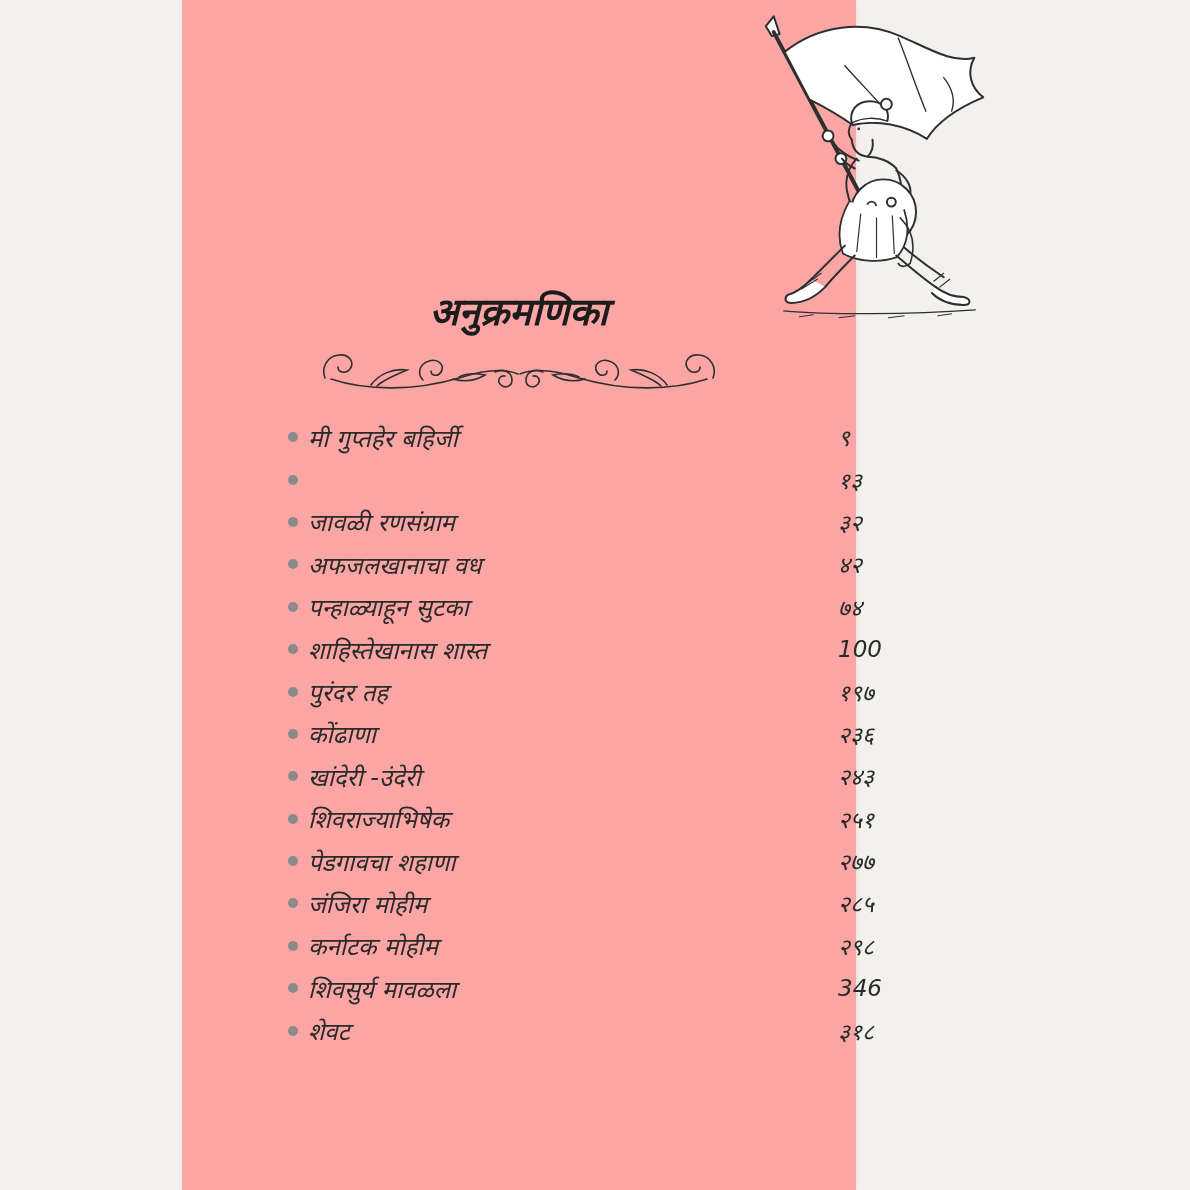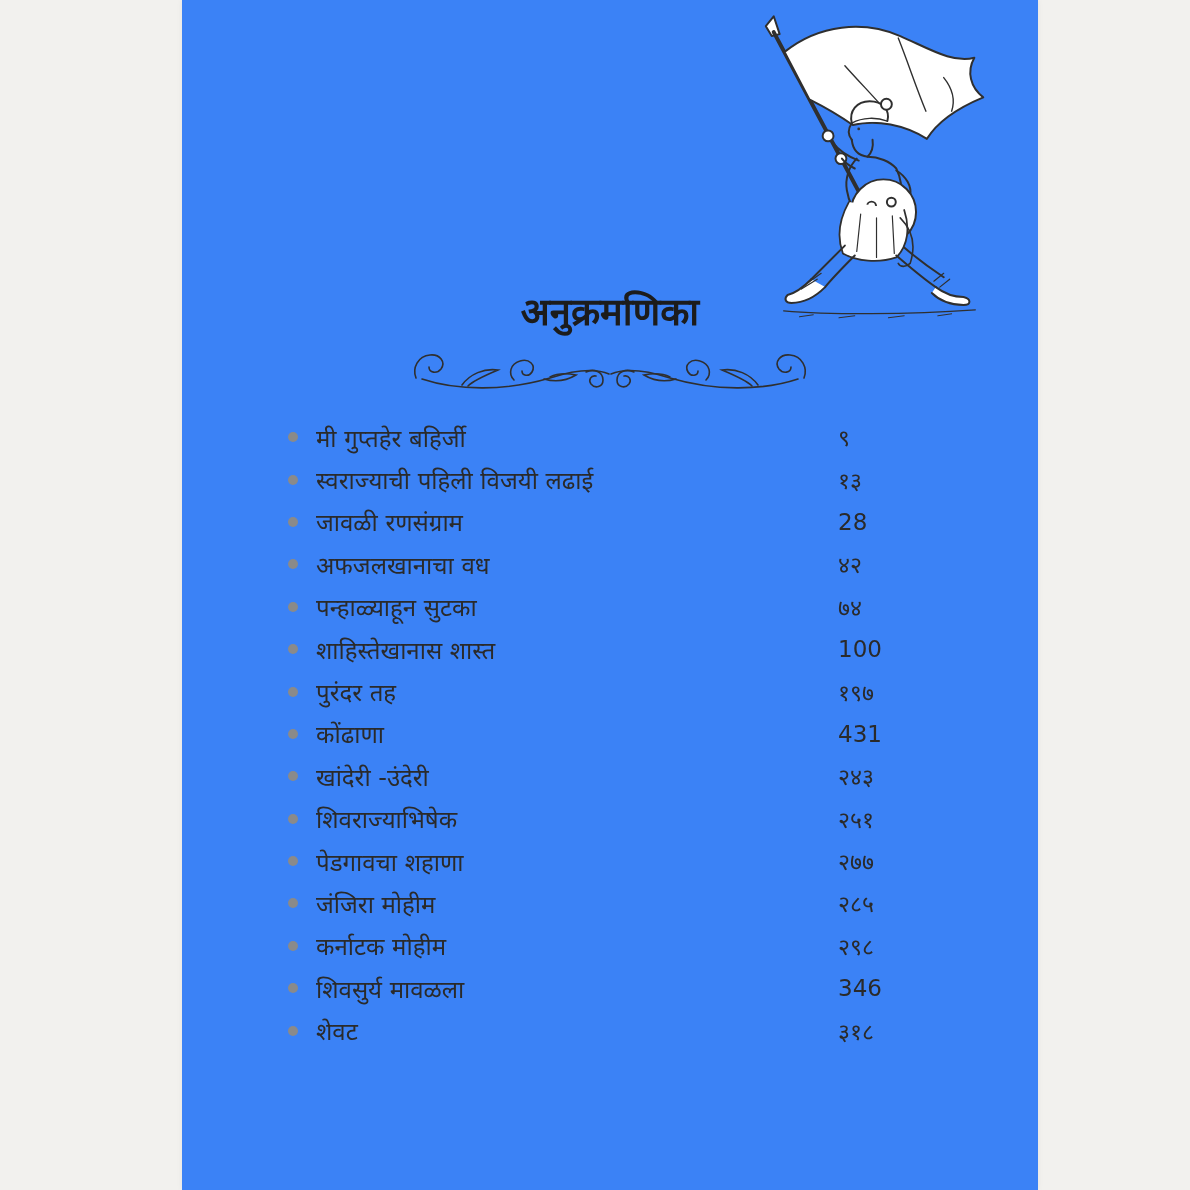--- a/index.html
+++ b/index.html
@@ -12,9 +12,10 @@
   .paper {
     position: absolute;
     left: 182px; top: 0;
-    width: 856px; height: 1190px;
-    background: #3b82f6;
+    width: 674px; height: 1190px;
+    background: #fca5a5;
     box-shadow: 0 0 6px rgba(0,0,0,0.06);
+    font-style: italic;
   }
   .warrior {
     position: absolute;

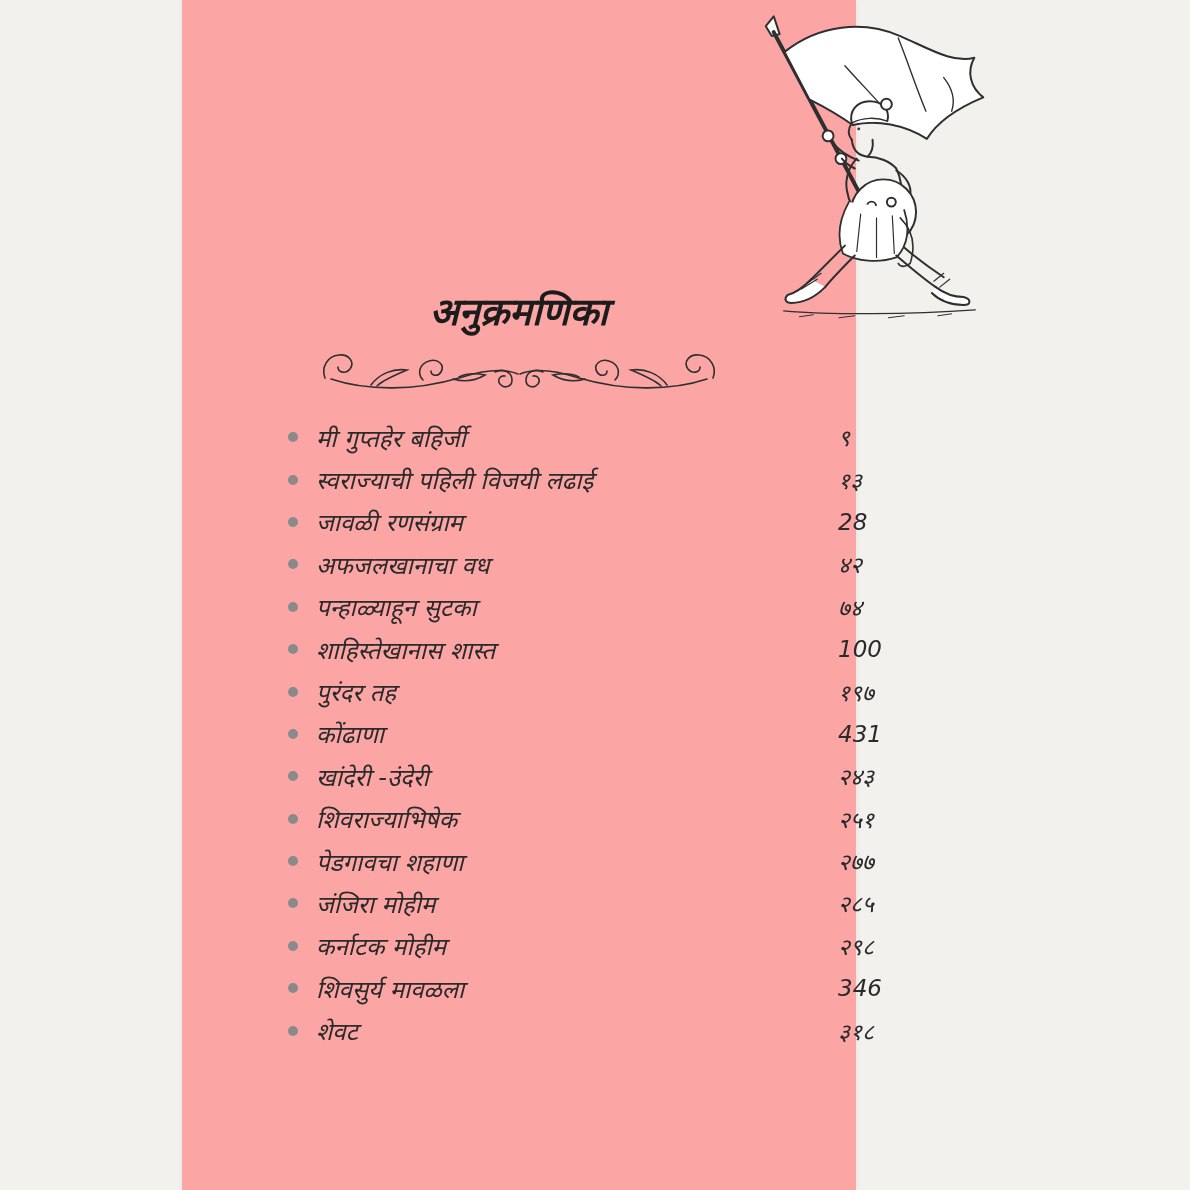--- a/index.html
+++ b/index.html
@@ -58,7 +58,7 @@
     margin-left: 106px;
   }
   .label {
-    margin-left: 18px;
+    margin-left: 10px;
     font-size: 24px;
     color: #2a2a2a;
     white-space: nowrap;

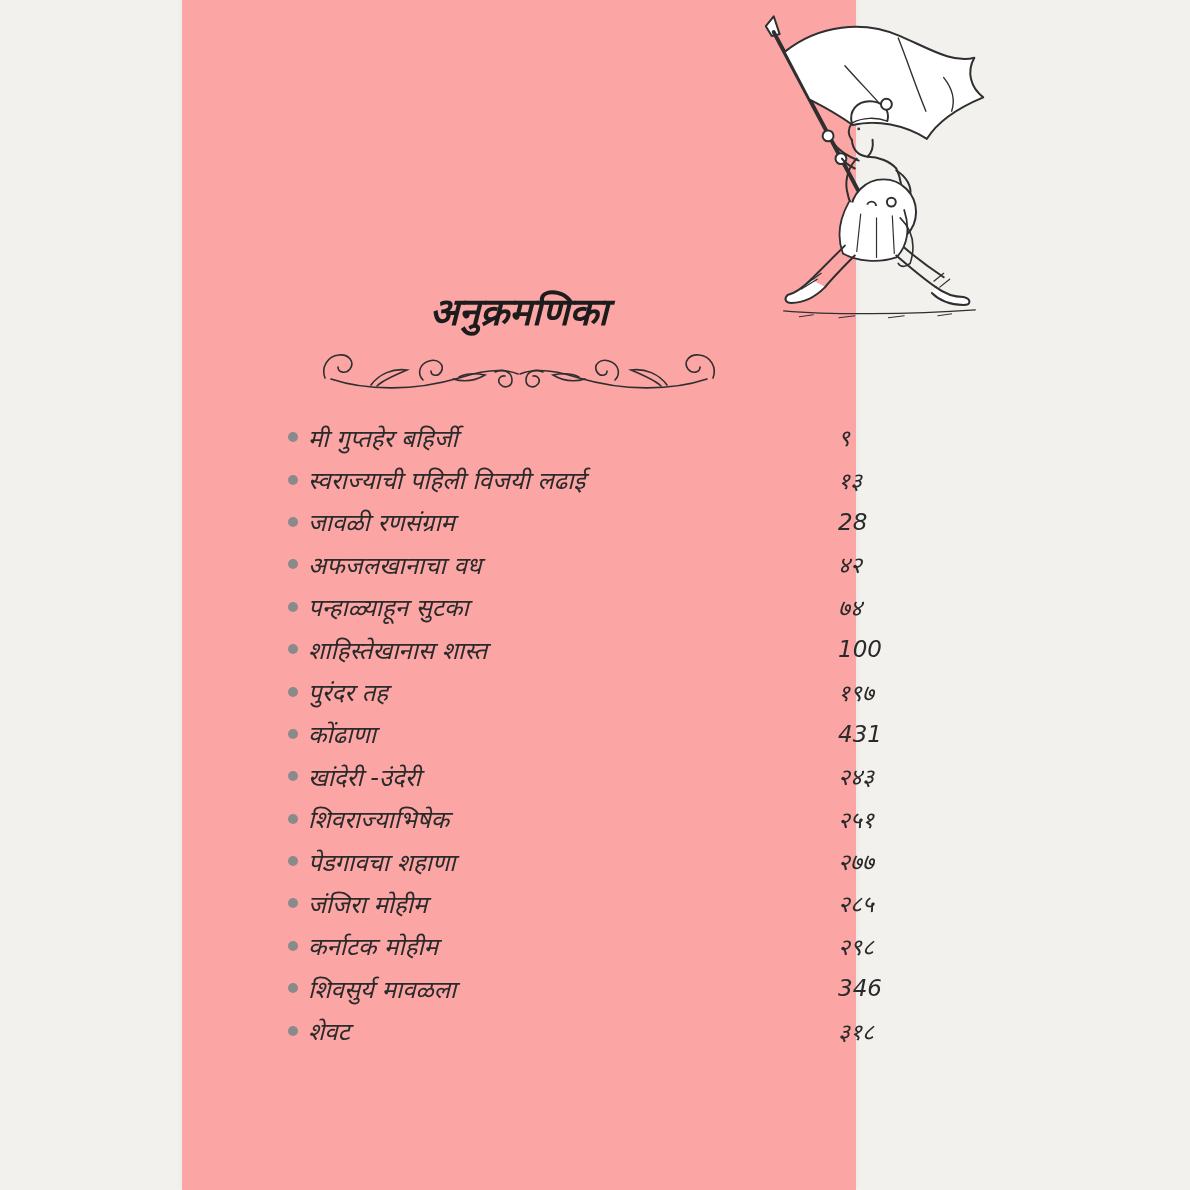--- a/index.html
+++ b/index.html
@@ -151,7 +151,6 @@
 
     <div class="row">
       <span class="bullet"></span>
-      <span class="label">स्वराज्याची पहिली विजयी लढाई</span>
       <span class="num">१३</span>
     </div>
 

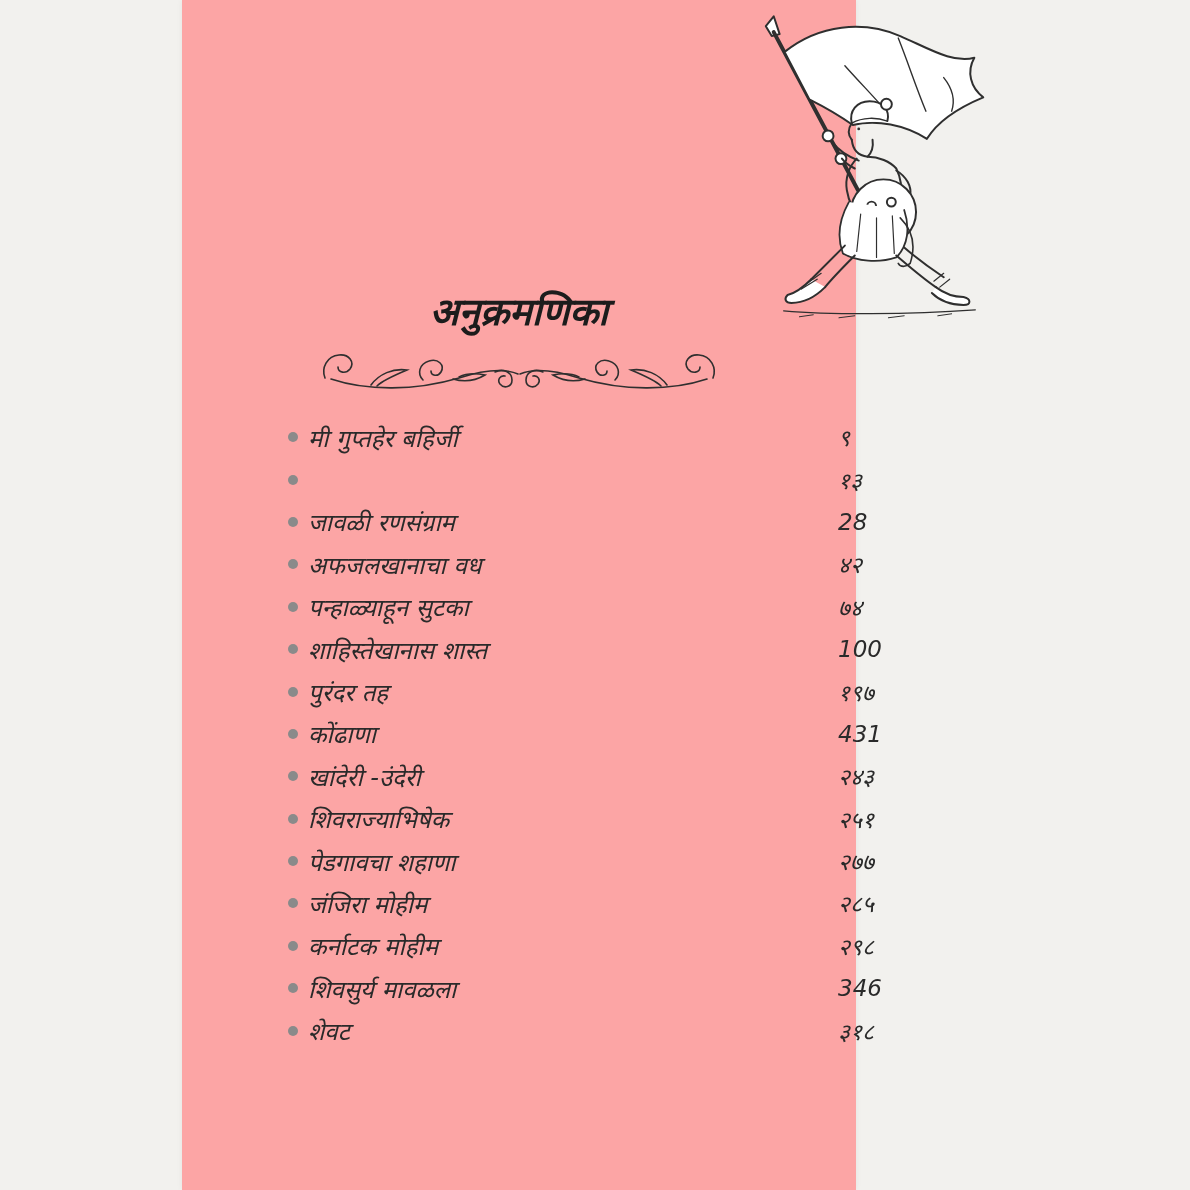--- a/index.html
+++ b/index.html
@@ -157,7 +157,7 @@
     <div class="row">
       <span class="bullet"></span>
       <span class="label">जावळी रणसंग्राम</span>
-      <span class="num">28</span>
+      <span class="num">३२</span>
     </div>
 
     <div class="row">

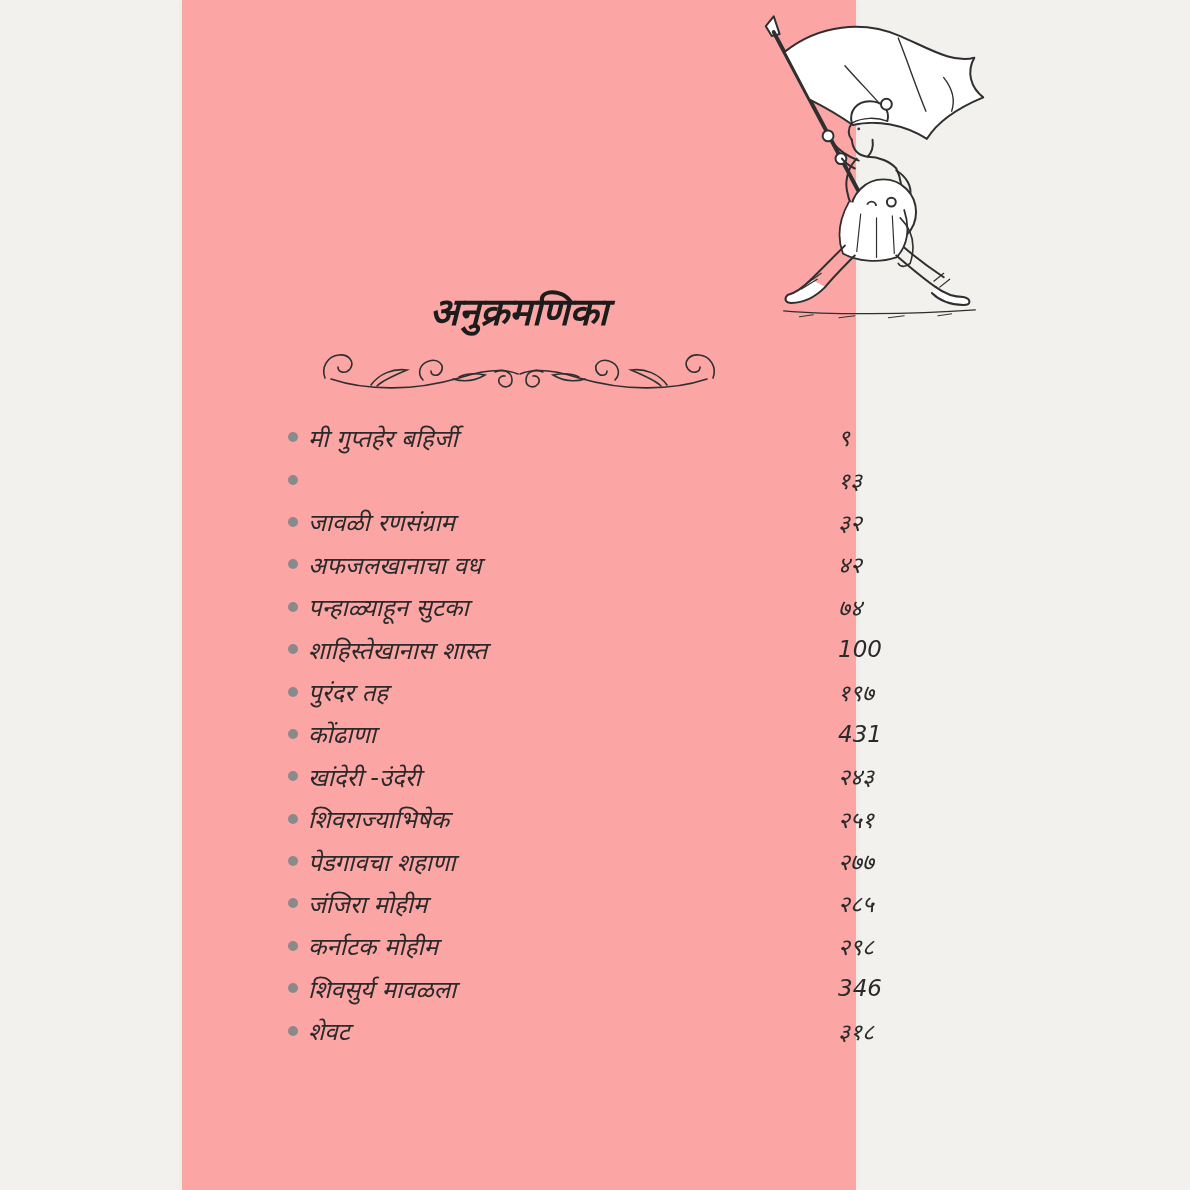--- a/index.html
+++ b/index.html
@@ -189,7 +189,7 @@
     <div class="row">
       <span class="bullet"></span>
       <span class="label">कोंढाणा</span>
-      <span class="num">431</span>
+      <span class="num">२३६</span>
     </div>
 
     <div class="row">

